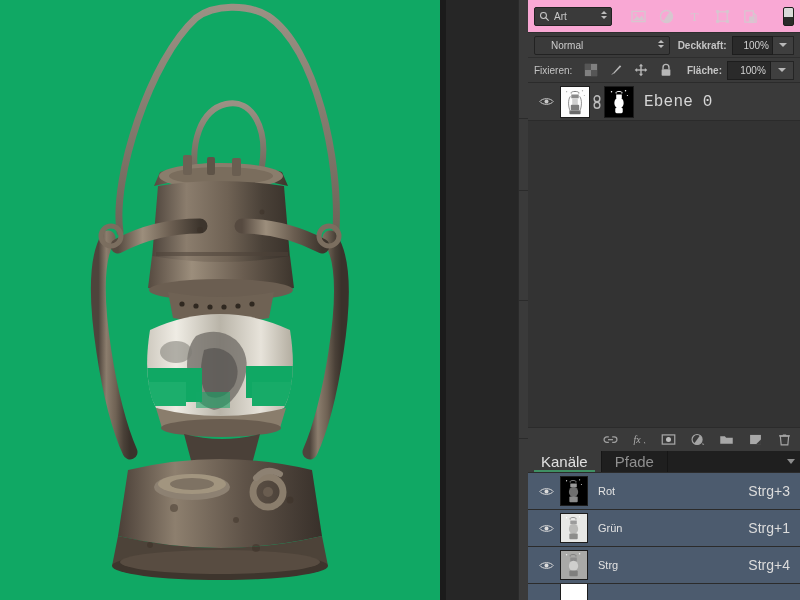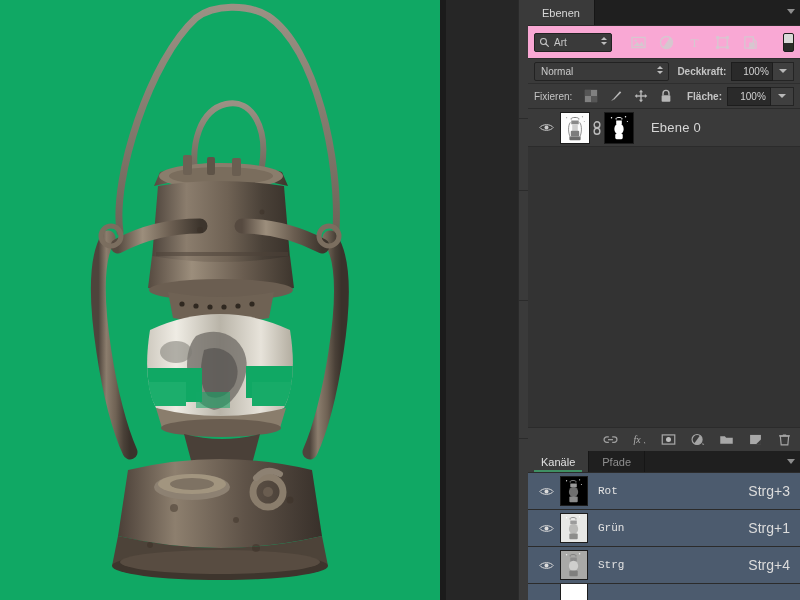--- a/index.html
+++ b/index.html
@@ -408,12 +408,6 @@
 
     <div id="layers-panel">
 
-      <div class="tabbar">
-        <div class="tab active">
-          <span>Ebenen</span>
-        </div>
-        <div class="menu-arrow"></div>
-      </div>
 
       <div class="filter-row">
         <div class="kind-select">

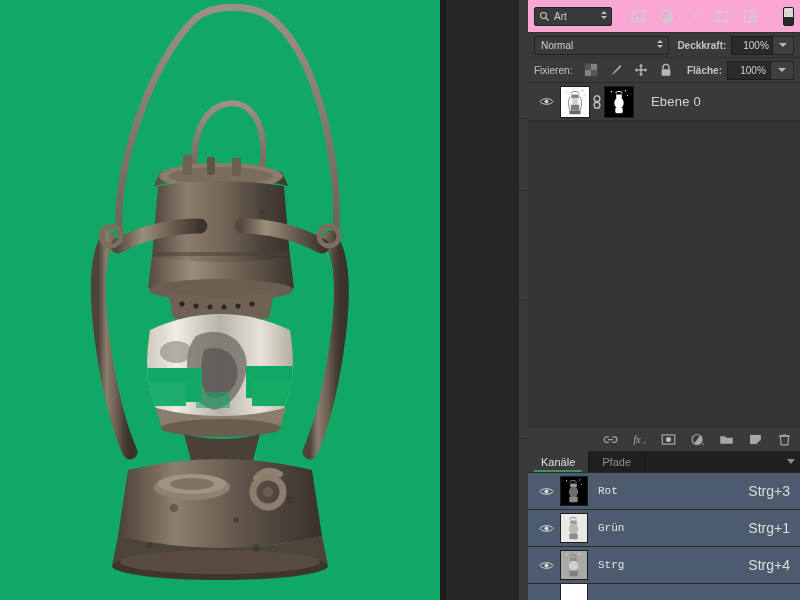--- a/index.html
+++ b/index.html
@@ -152,7 +152,7 @@
     border-radius: 2px;
     position: relative;
     display: flex; align-items: center;
-    padding-left: 6px;
+    padding-left: 16px;
   }
   .blend-select .lbl { font-size: 10px; color: #ccc; }
   .blend-select .spin { position: absolute; right: 5px; top: 3px; display: flex; flex-direction: column; gap: 2px; }

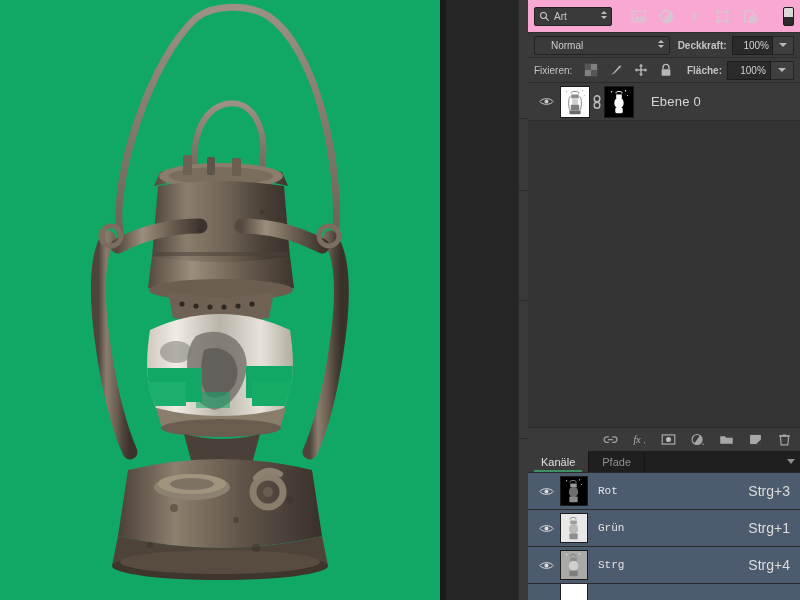--- a/index.html
+++ b/index.html
@@ -205,7 +205,7 @@
   .thumb.selected-thumb { outline: 2px solid #e8e8e8; outline-offset: 0px; }
   .thumb.mask { background: #000; }
   .link-icon { width: 14px; display: flex; align-items: center; justify-content: center; }
-  .layer-name { font-size: 13px; color: #d6d6d6; margin-left: 17px; letter-spacing: .2px; }
+  .layer-name { font-size: 16px; color: #d6d6d6; margin-left: 10px; letter-spacing: .2px; font-family: Liberation Mono, monospace; }
 
   .fill-thumb-inner { width: 100%; height: 100%; position: relative; background: #18a564; }
   .fill-thumb-inner .grad-bar {

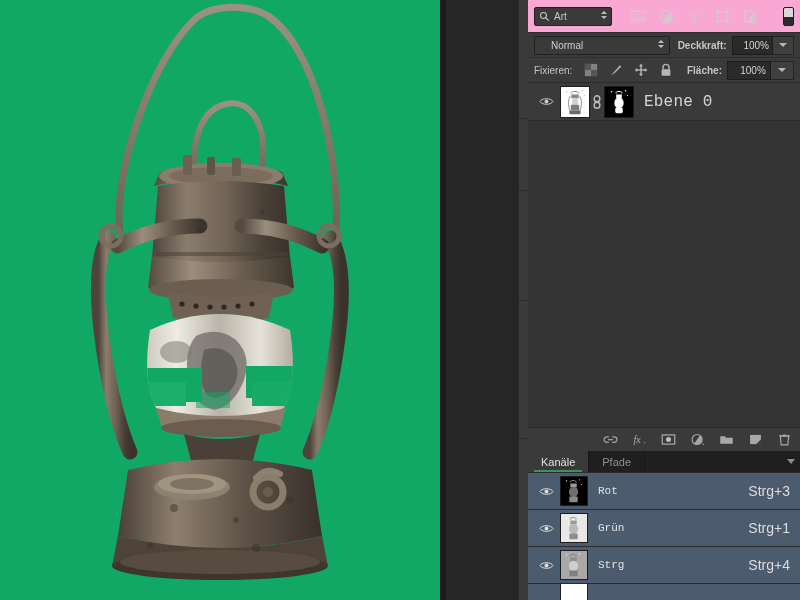--- a/index.html
+++ b/index.html
@@ -240,7 +240,7 @@
   .ch-tabbar { height: 22px; background: #1f1f1f; display: flex; position: relative; border-bottom: 1px solid #2b2b2b; }
   .ch-tab {
     display: flex; align-items: center; padding: 0 13px;
-    font-size: 11px; color: #8f8f8f; background: #1f1f1f;
+    font-size: 15px; color: #8f8f8f; background: #1f1f1f;
     border-right: 1px solid #161616; position: relative;
   }
   .ch-tab.active { background: #3a3a3a; color: #e0e0e0; }

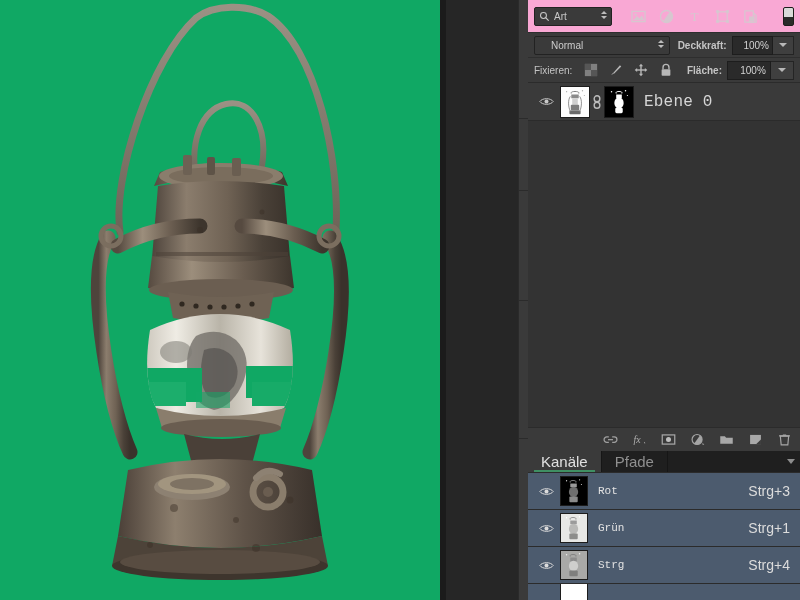--- a/index.html
+++ b/index.html
@@ -262,7 +262,7 @@
   }
   .ch-row.partial { background: #4c5b6e; height: 18px; overflow: hidden; }
   .ch-thumb { width: 28px; height: 30px; border: 1px solid #1c1c1c; background: #888; flex: none; overflow: hidden; }
-  .ch-name { font-size: 11px; color: #e2e2e2; margin-left: 10px; font-family: Liberation Mono, monospace; }
+  .ch-name { font-size: 11px; color: #e2e2e2; margin-left: 10px; }
   .ch-short { margin-left: auto; margin-right: 10px; font-size: 14px; color: #dcdcdc; }
 
   svg { overflow: visible; }

